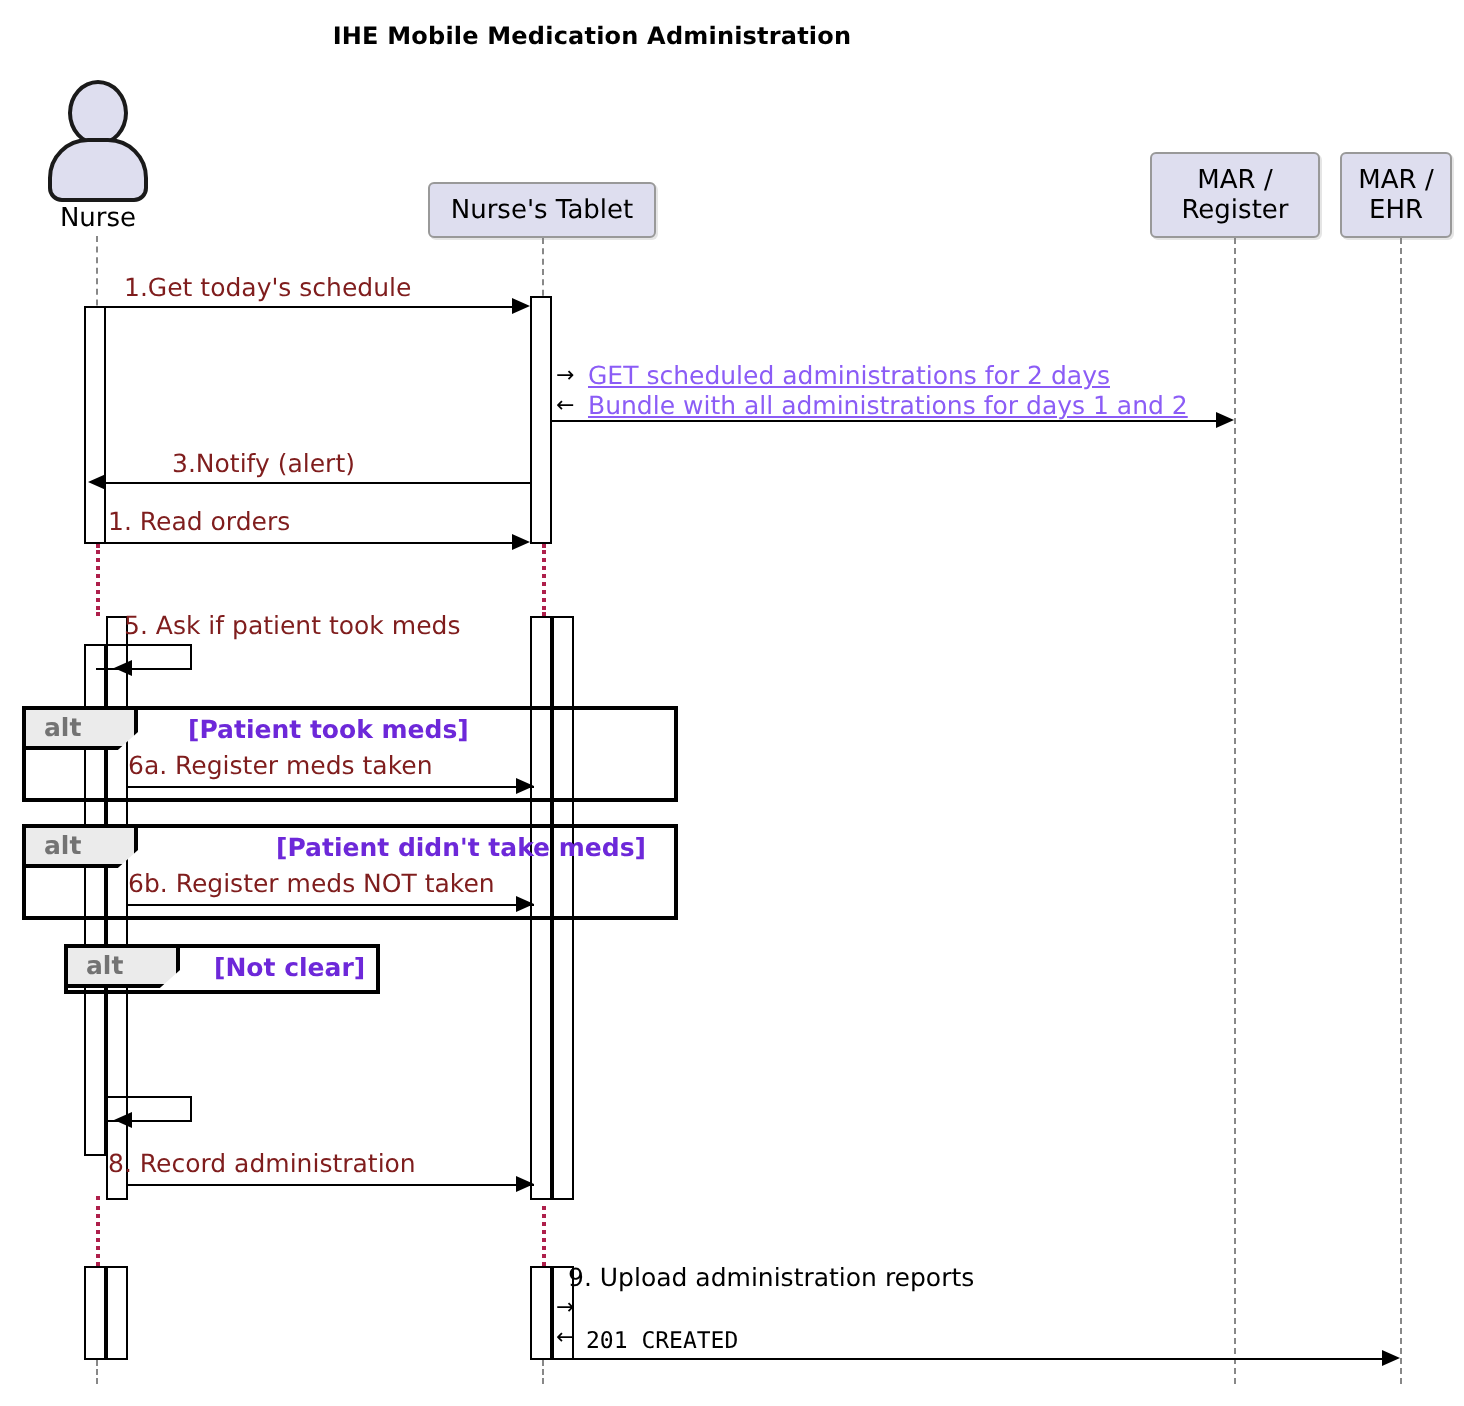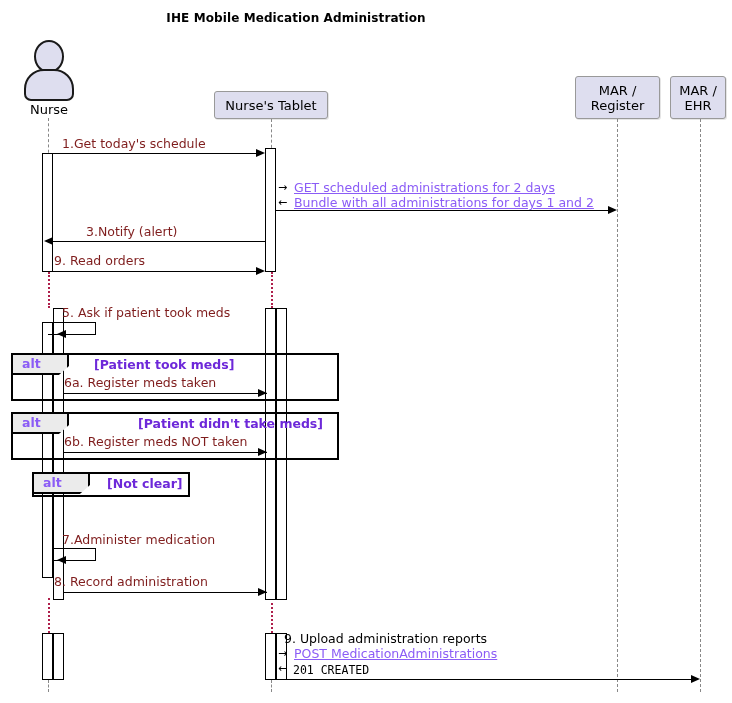--- a/index.html
+++ b/index.html
@@ -252,7 +252,7 @@
   <div class="abs msg-line" style="left:53px; top:241px; width:212px;"></div>
   <div class="abs arrow-left" style="left:44px; top:237px;"></div>
 
-  <div class="abs msg-label" style="left:54px; top:253px;">9. Read orders</div>
+  <div class="abs msg-label" style="left:54px; top:253px;">1. Read orders</div>
   <div class="abs msg-line" style="left:53px; top:271px; width:203px;"></div>
   <div class="abs arrow-right" style="left:256px; top:267px;"></div>
 

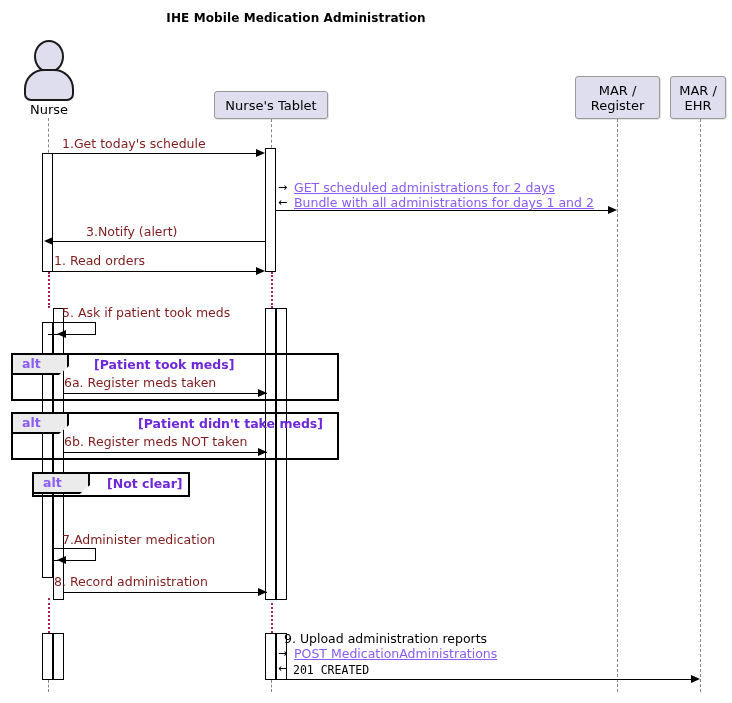--- a/index.html
+++ b/index.html
@@ -163,7 +163,7 @@
     left: 9px; top: 1px;
     font-size: 12.5px;
     font-weight: bold;
-    color: #8b5cf6;
+    color: #737373;
   }
   .frag-guard {
     position: absolute;

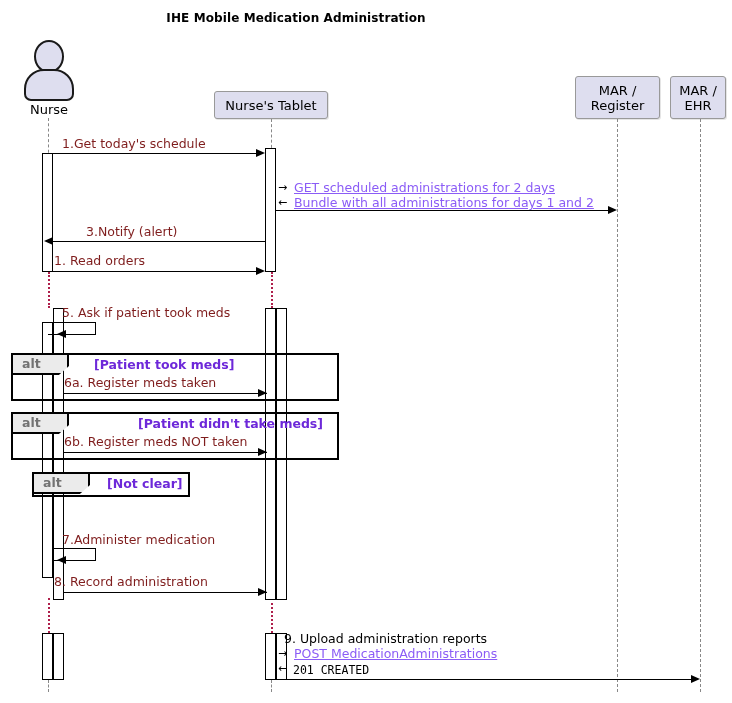--- a/index.html
+++ b/index.html
@@ -287,7 +287,6 @@
     <span class="frag-guard" style="left:73px;">[Not clear]</span>
   </div>
 
-  <div class="abs msg-label" style="left:62px; top:532px;">7.Administer medication</div>
   <div class="abs selfmsg" style="left:53px; top:548px; width:43px; height:13px;"></div>
   <div class="abs arrow-left" style="left:57px; top:556px;"></div>
 

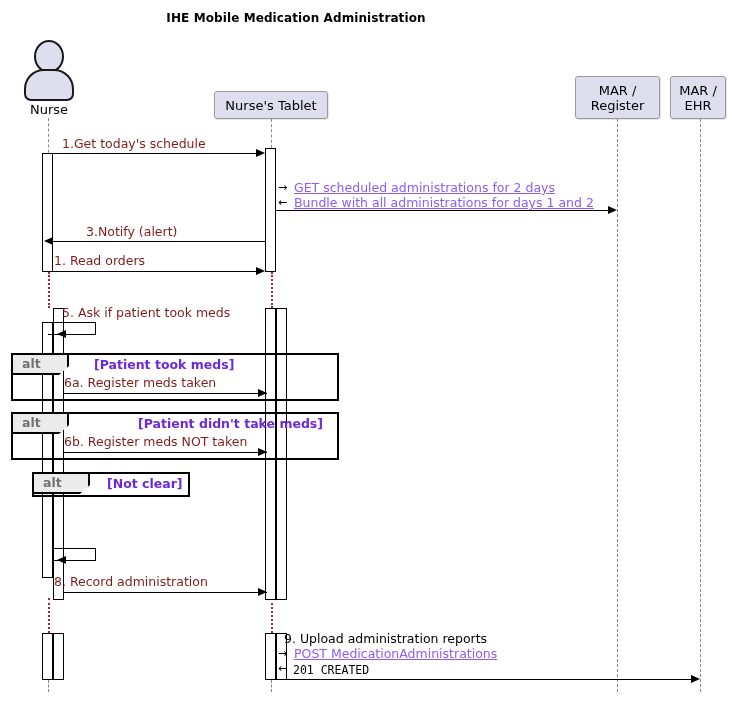--- a/index.html
+++ b/index.html
@@ -296,9 +296,6 @@
 
   <div class="abs msg-note" style="left:284px; top:631px;">9. Upload administration reports</div>
   <div class="abs mini-arrow" style="left:278px; top:646px;">→</div>
-  <div class="abs msg-note" style="left:294px; top:646px;">
-    <span class="msg-link">POST MedicationAdministrations</span>
-  </div>
   <div class="abs mini-arrow" style="left:278px; top:661px;">←</div>
   <div class="abs msg-mono" style="left:293px; top:663px;">201  CREATED</div>
   <div class="abs msg-line" style="left:287px; top:679px; width:404px;"></div>

